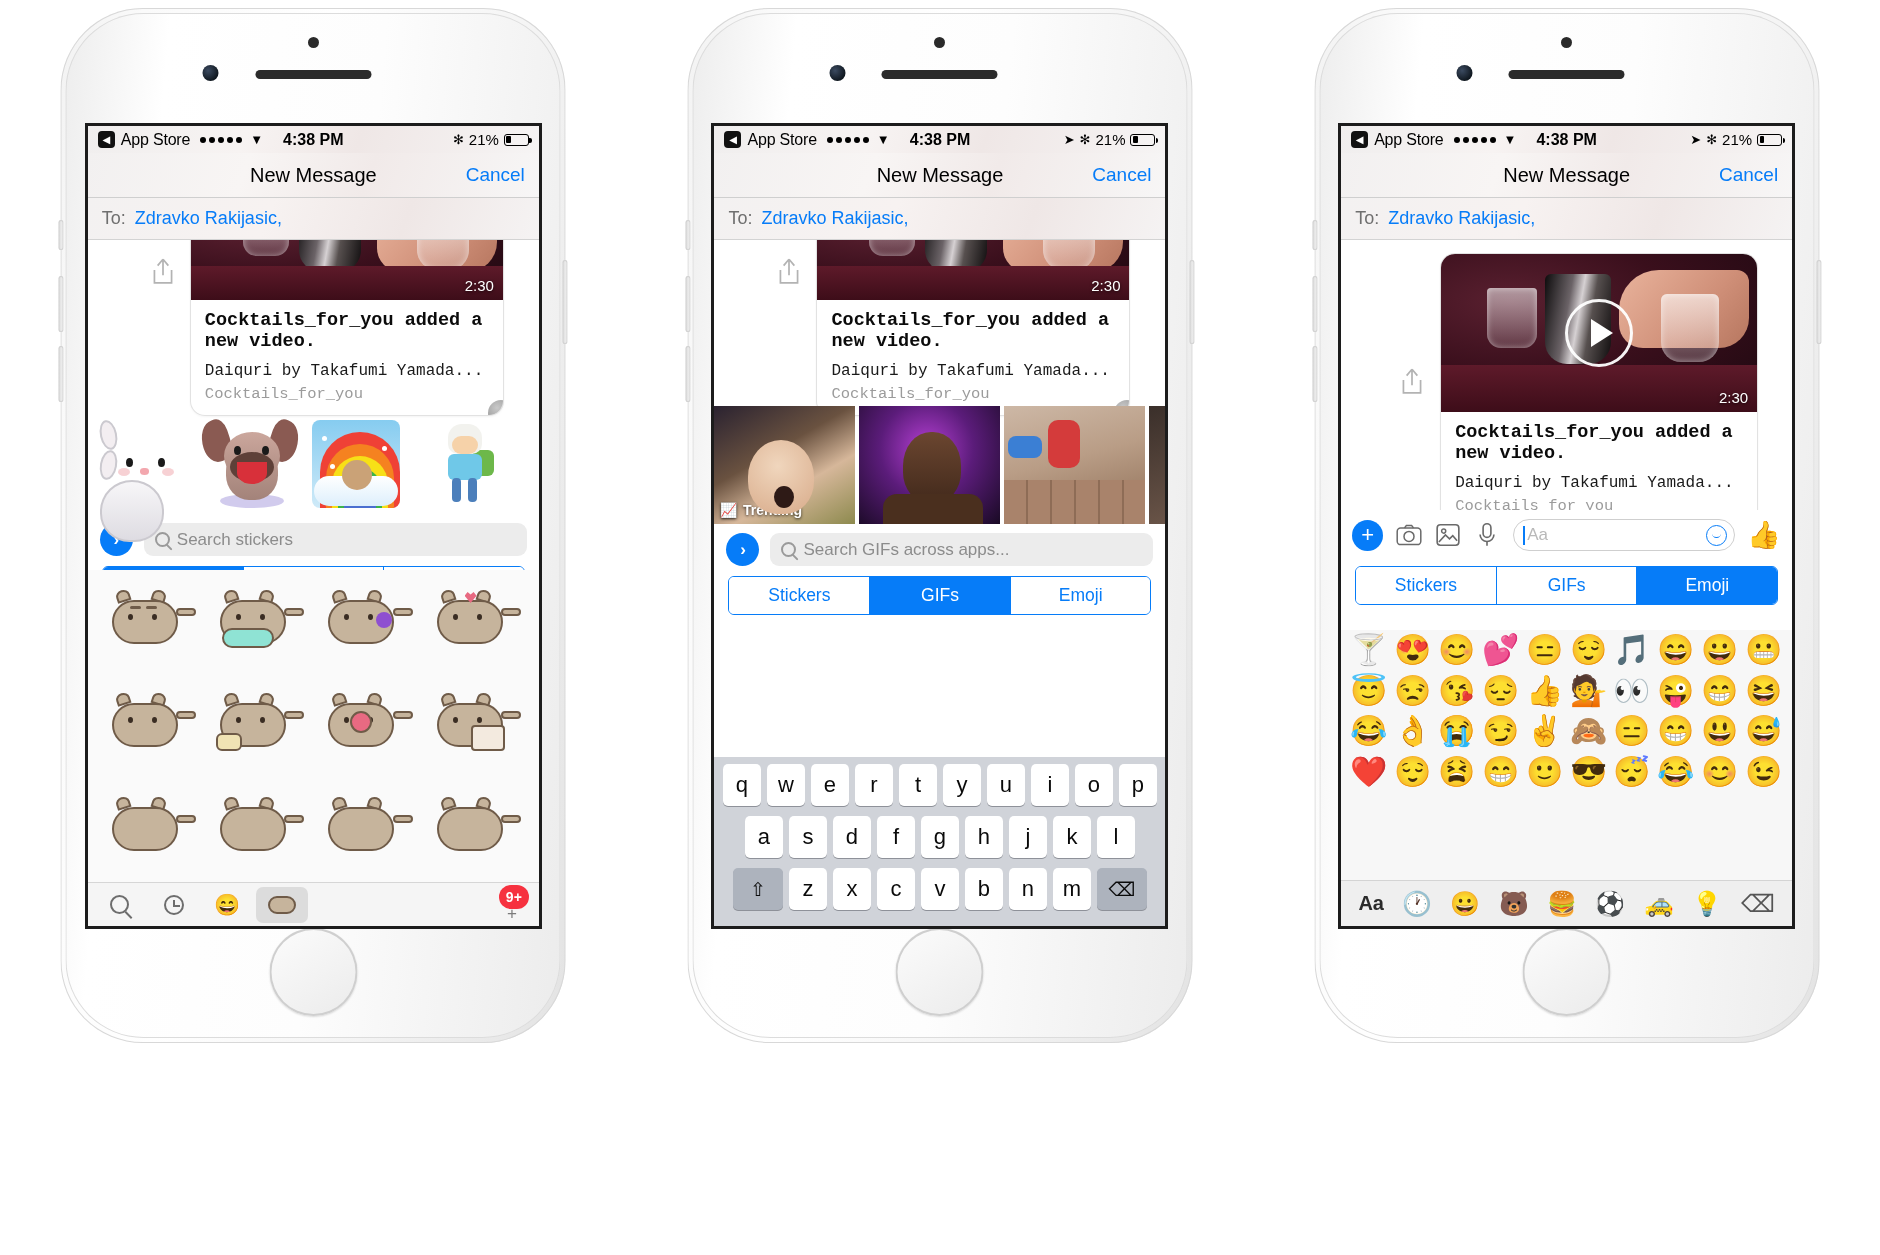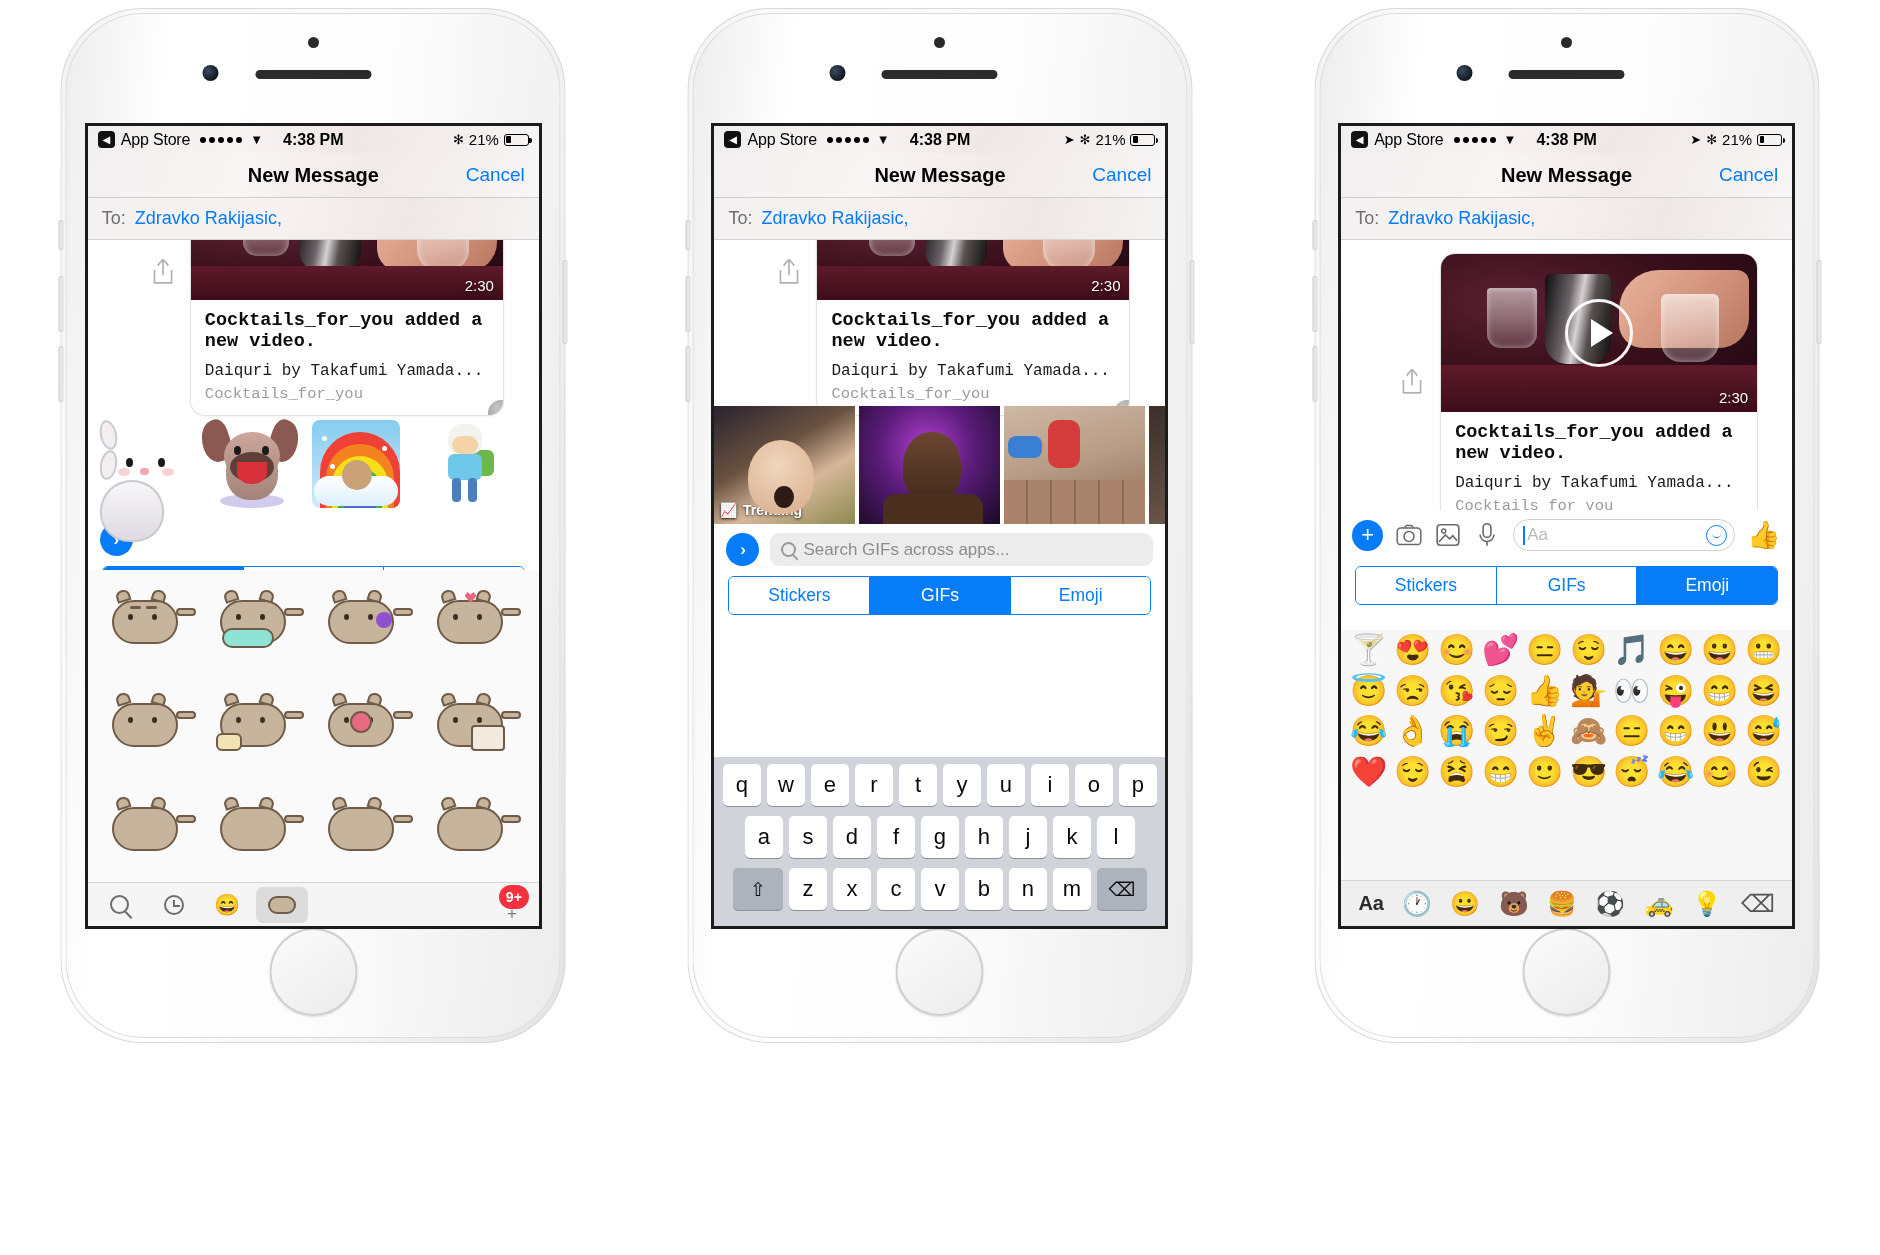--- a/index.html
+++ b/index.html
@@ -102,7 +102,7 @@
     background:linear-gradient(110deg,#f2f0f0 0%,#f8f5f4 35%,#f1eae9 62%,#f7f6f6 100%);
     border-bottom:1px solid #cfcfcf;
   }
-  .nav-title{ font-size:20px; font-weight:700; color:#000;text-align:right; }
+  .nav-title{ font-size:20px; font-weight:400; color:#000;text-align:right; }
   .nav-cancel{ position:absolute; right:14px; font-size:19px; color:#067cf8; }
 
   

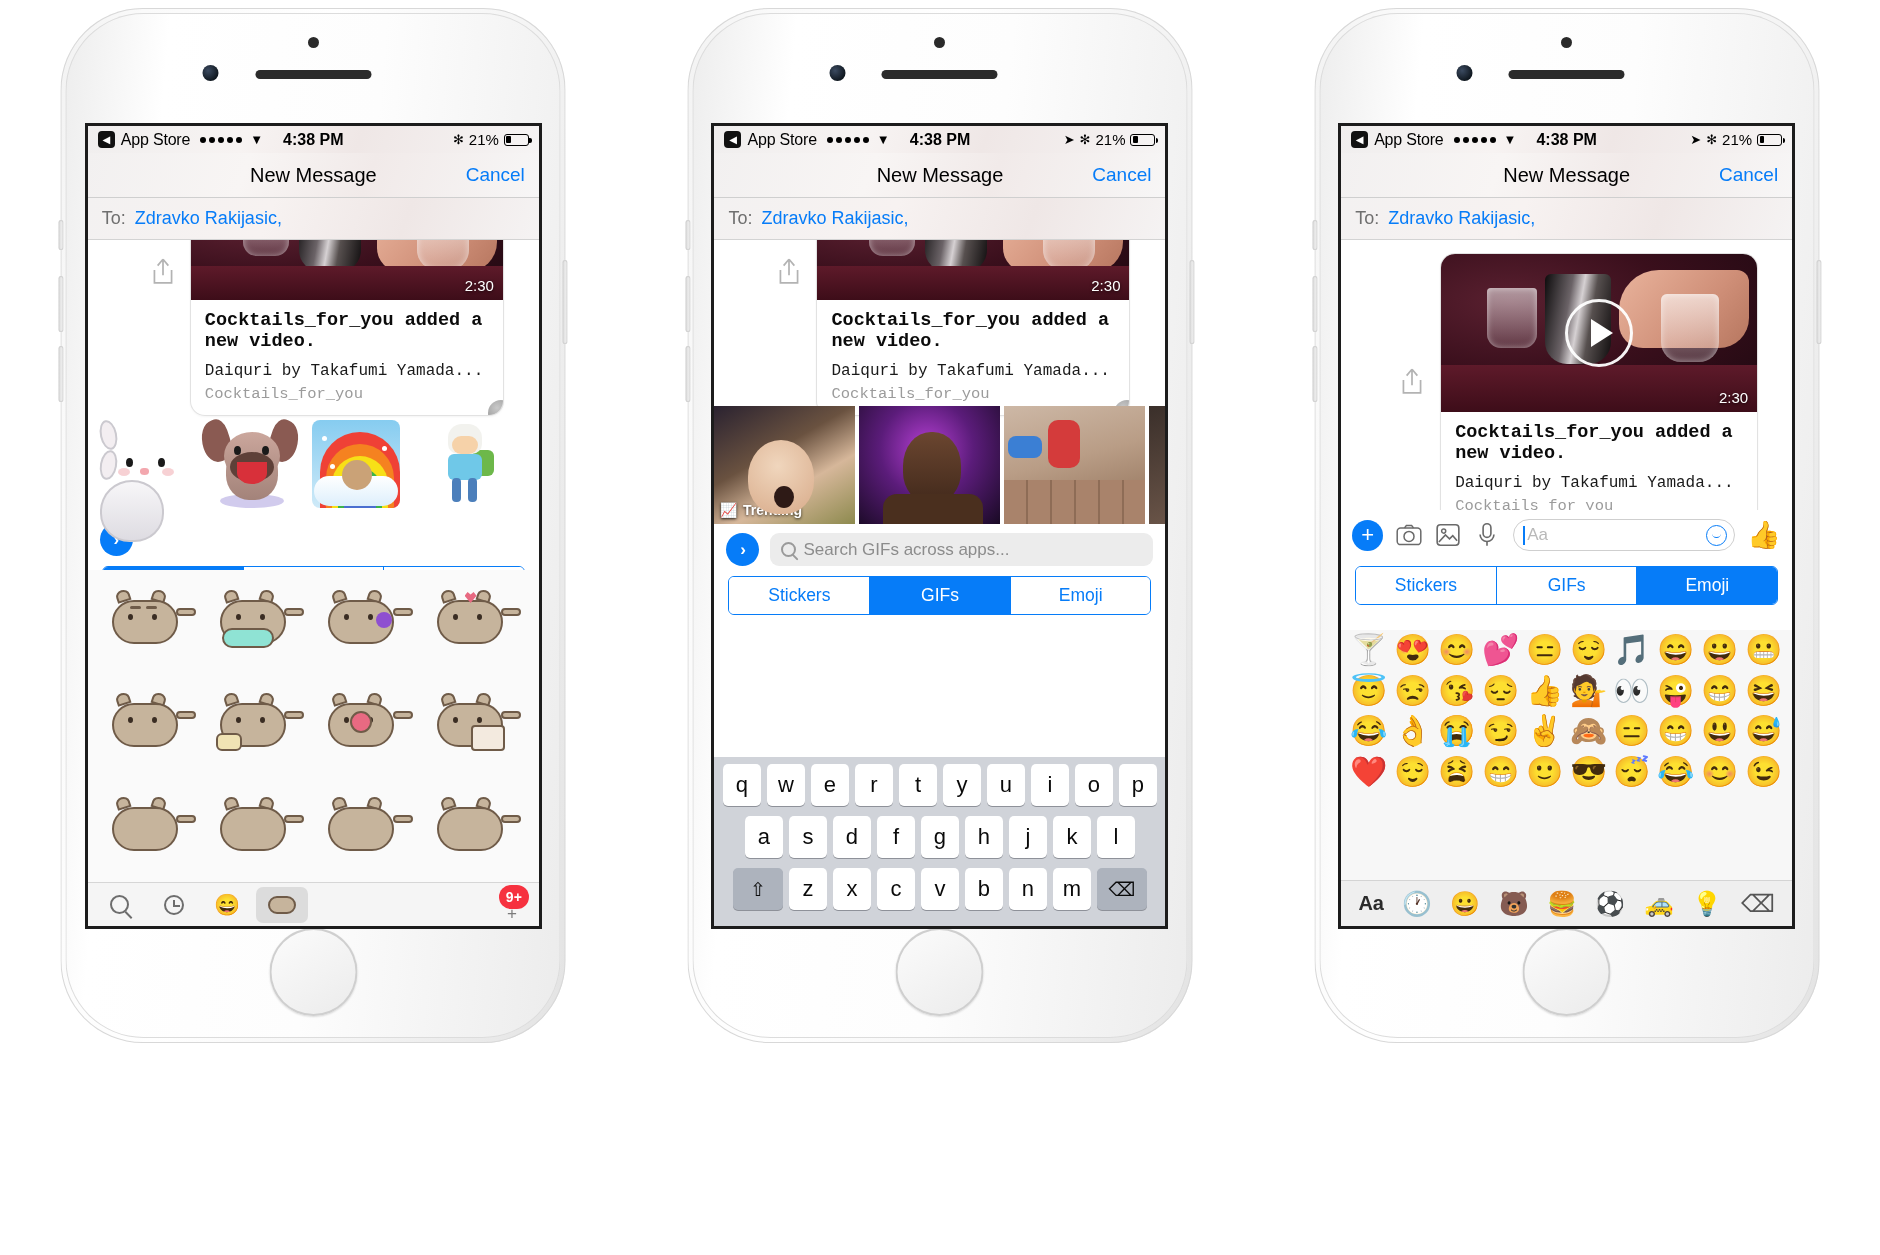--- a/index.html
+++ b/index.html
@@ -520,6 +520,10 @@
 
               <div class="searchrow">
                 <div class="chevron-btn">›</div>
+                <div class="search-field">
+                  <span class="mag"></span>
+                  <span>Search stickers</span>
+                </div>
               </div>
 
               <div class="segmented">

